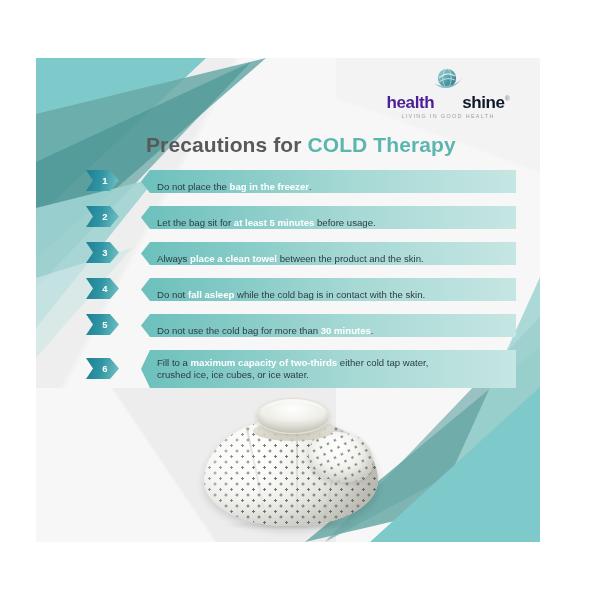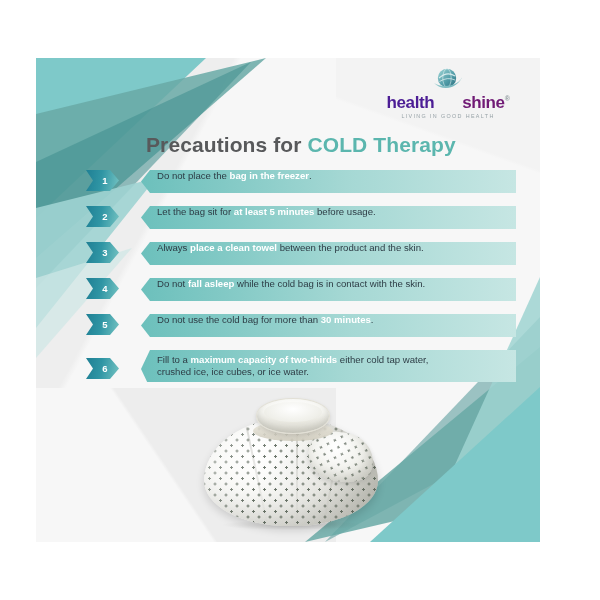--- a/index.html
+++ b/index.html
@@ -86,7 +86,7 @@
     line-height:1;margin-top:2px;white-space:nowrap;
   }
   #logo .w-health{color:#4c1d95;}
-  #logo .w-shine{color:#701a75;margin-left:28px;}
+  #logo .w-shine{color:#0f172a;margin-left:28px;}
   #logo .w-reg{font-size:7px;vertical-align:super;color:#8d989d;}
   #logo .tag{
     font-size:5.4px;letter-spacing:1.35px;color:#98a3a8;

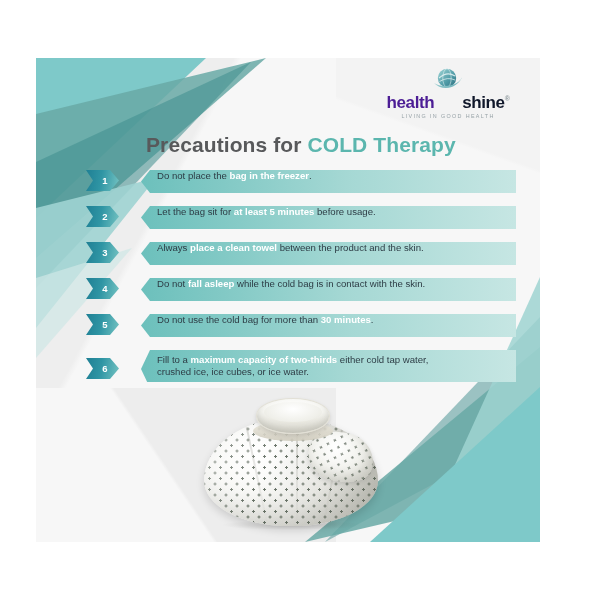--- a/index.html
+++ b/index.html
@@ -122,7 +122,7 @@
     width:375px;height:23px;
     background:linear-gradient(90deg,#6cc0bc 0%,#82c9c5 22%,#a5d8d4 55%,#c6e6e3 100%);
     clip-path:polygon(9px 0, 375px 0, 375px 23px, 9px 23px, 0 11.5px);
-    display:flex;align-items:flex-start;
+    display:flex;align-items:flex-end;
     box-sizing:border-box;padding-left:16px;padding-right:8px;
     font-size:9.6px;color:#2d3c45;line-height:1.28;
   }

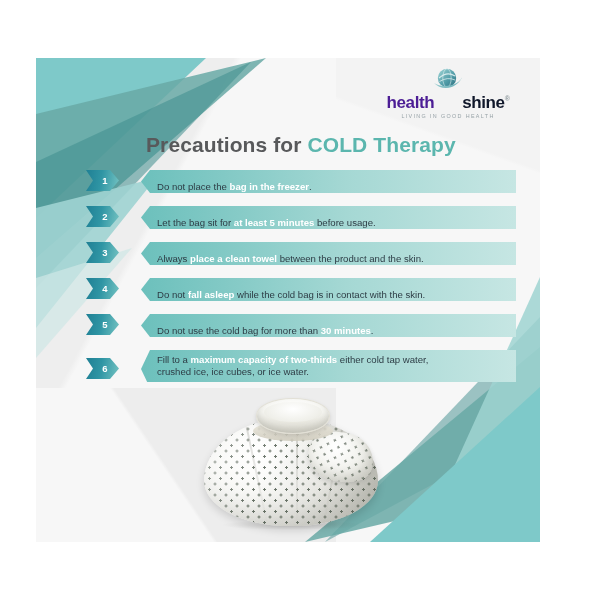--- a/index.html
+++ b/index.html
@@ -127,7 +127,7 @@
     font-size:9.6px;color:#2d3c45;line-height:1.28;
   }
   .row.tall .bar{
-    height:32px;
+    height:38px;
     clip-path:polygon(9px 0, 375px 0, 375px 38px, 9px 38px, 0 19px);
     align-items:center;
   }

